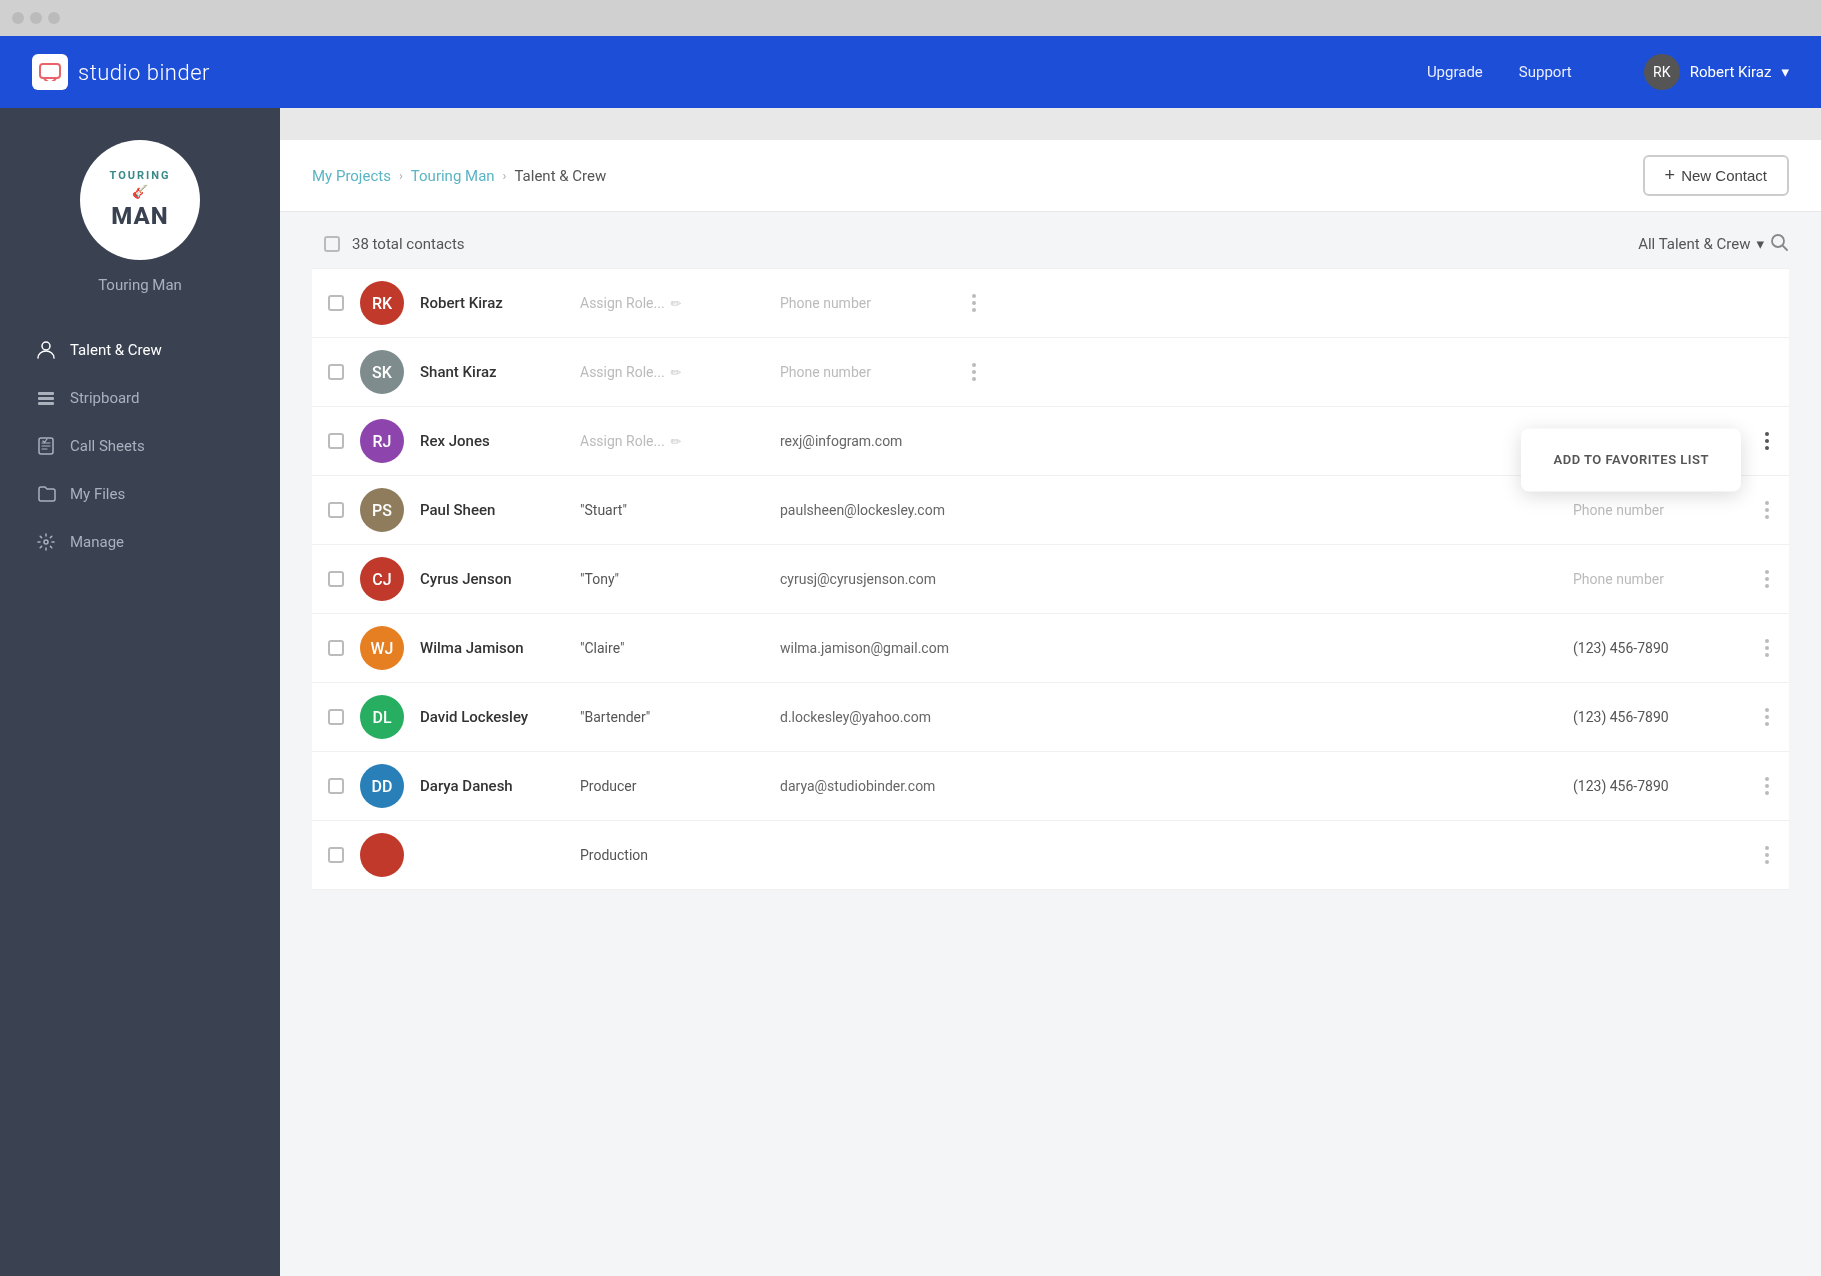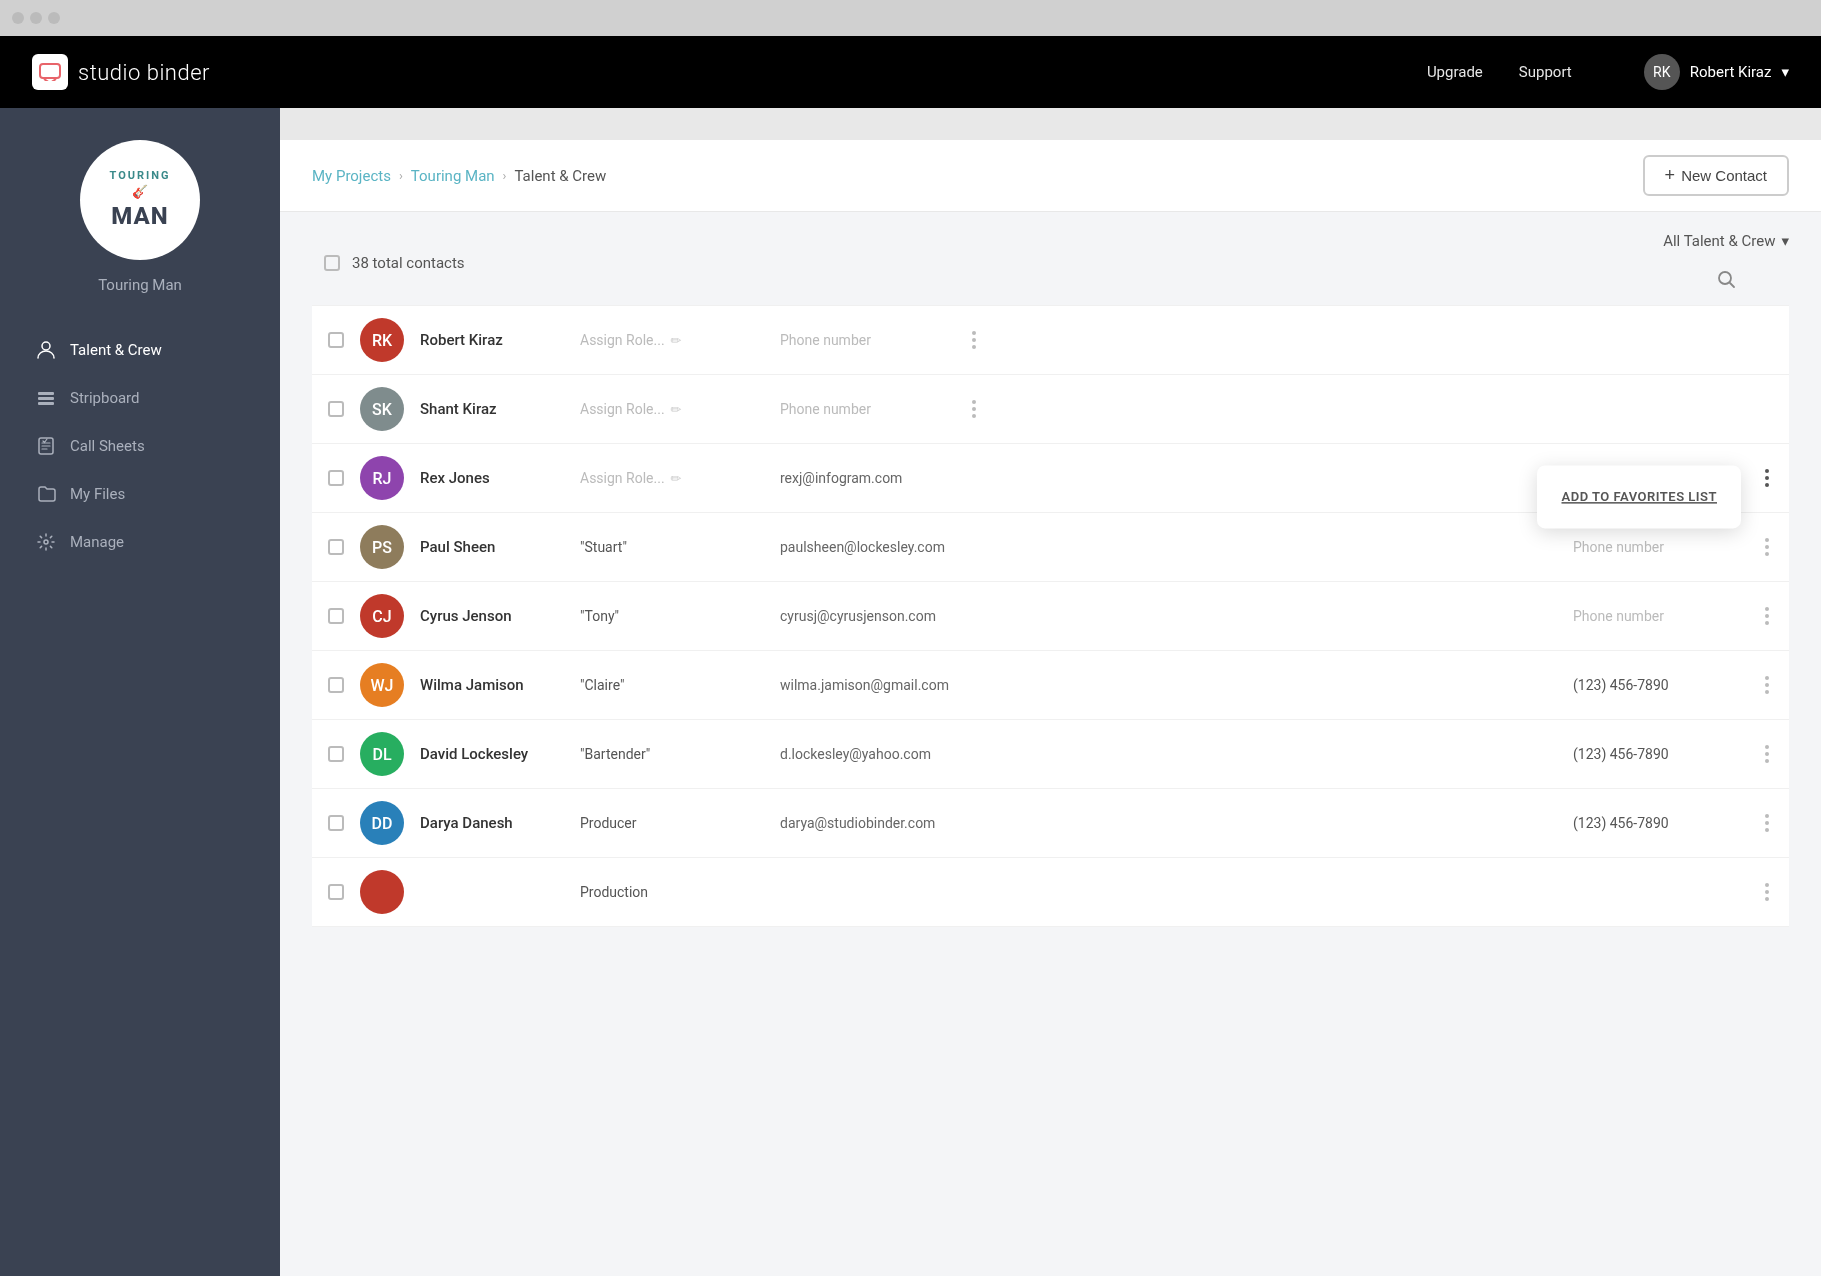--- a/index.html
+++ b/index.html
@@ -21,7 +21,7 @@
 
     
     .top-nav {
-      background: #000000;
+      background: #1d4ed8;
       height: 72px;
       display: flex;
       align-items: center;

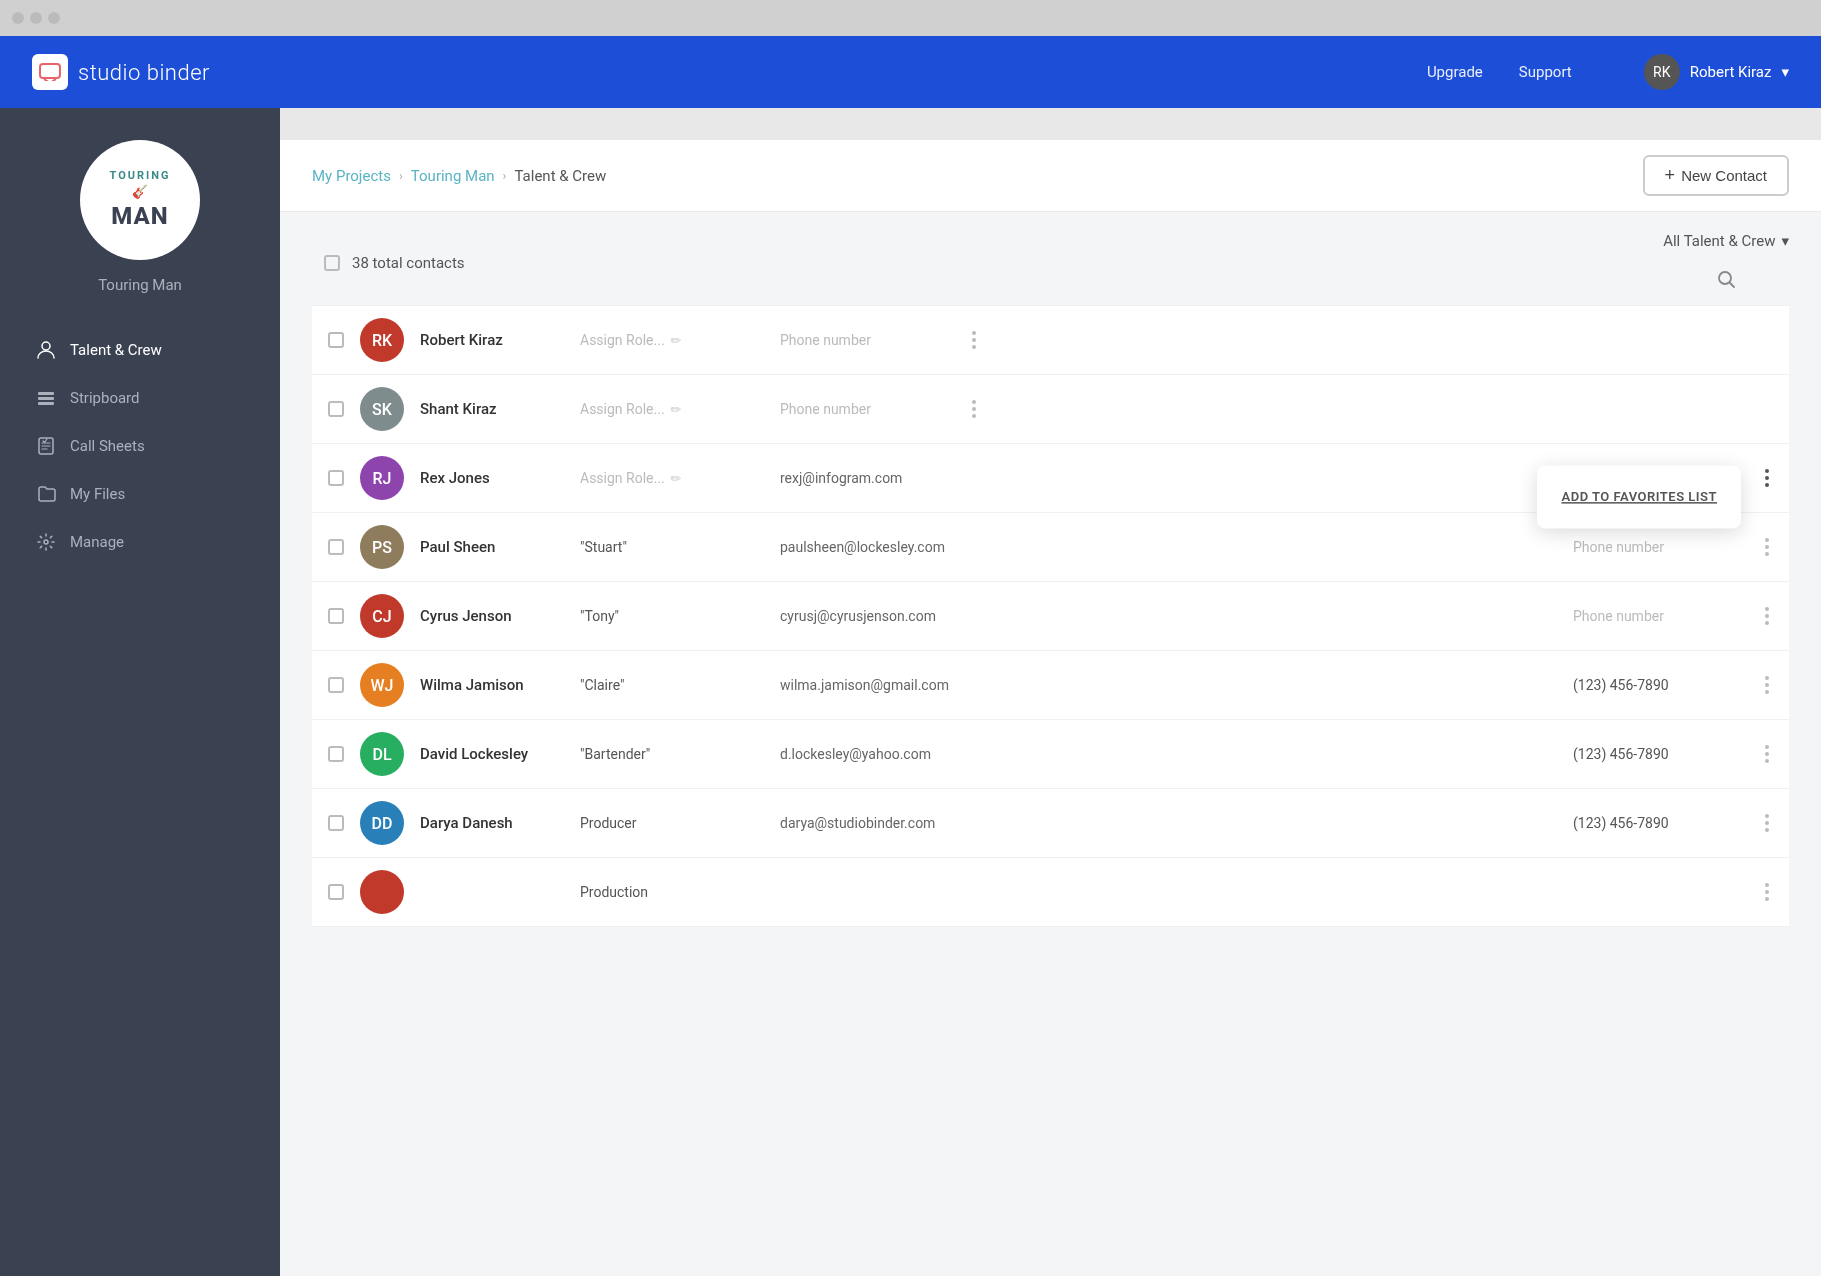--- a/index.html
+++ b/index.html
@@ -208,8 +208,7 @@
     .filter-right {
       display: flex;
       align-items: center;
-      gap: 19px;
-      flex-direction: column;
+      gap: 5px;
     }
     .filter-dropdown {
       display: flex;

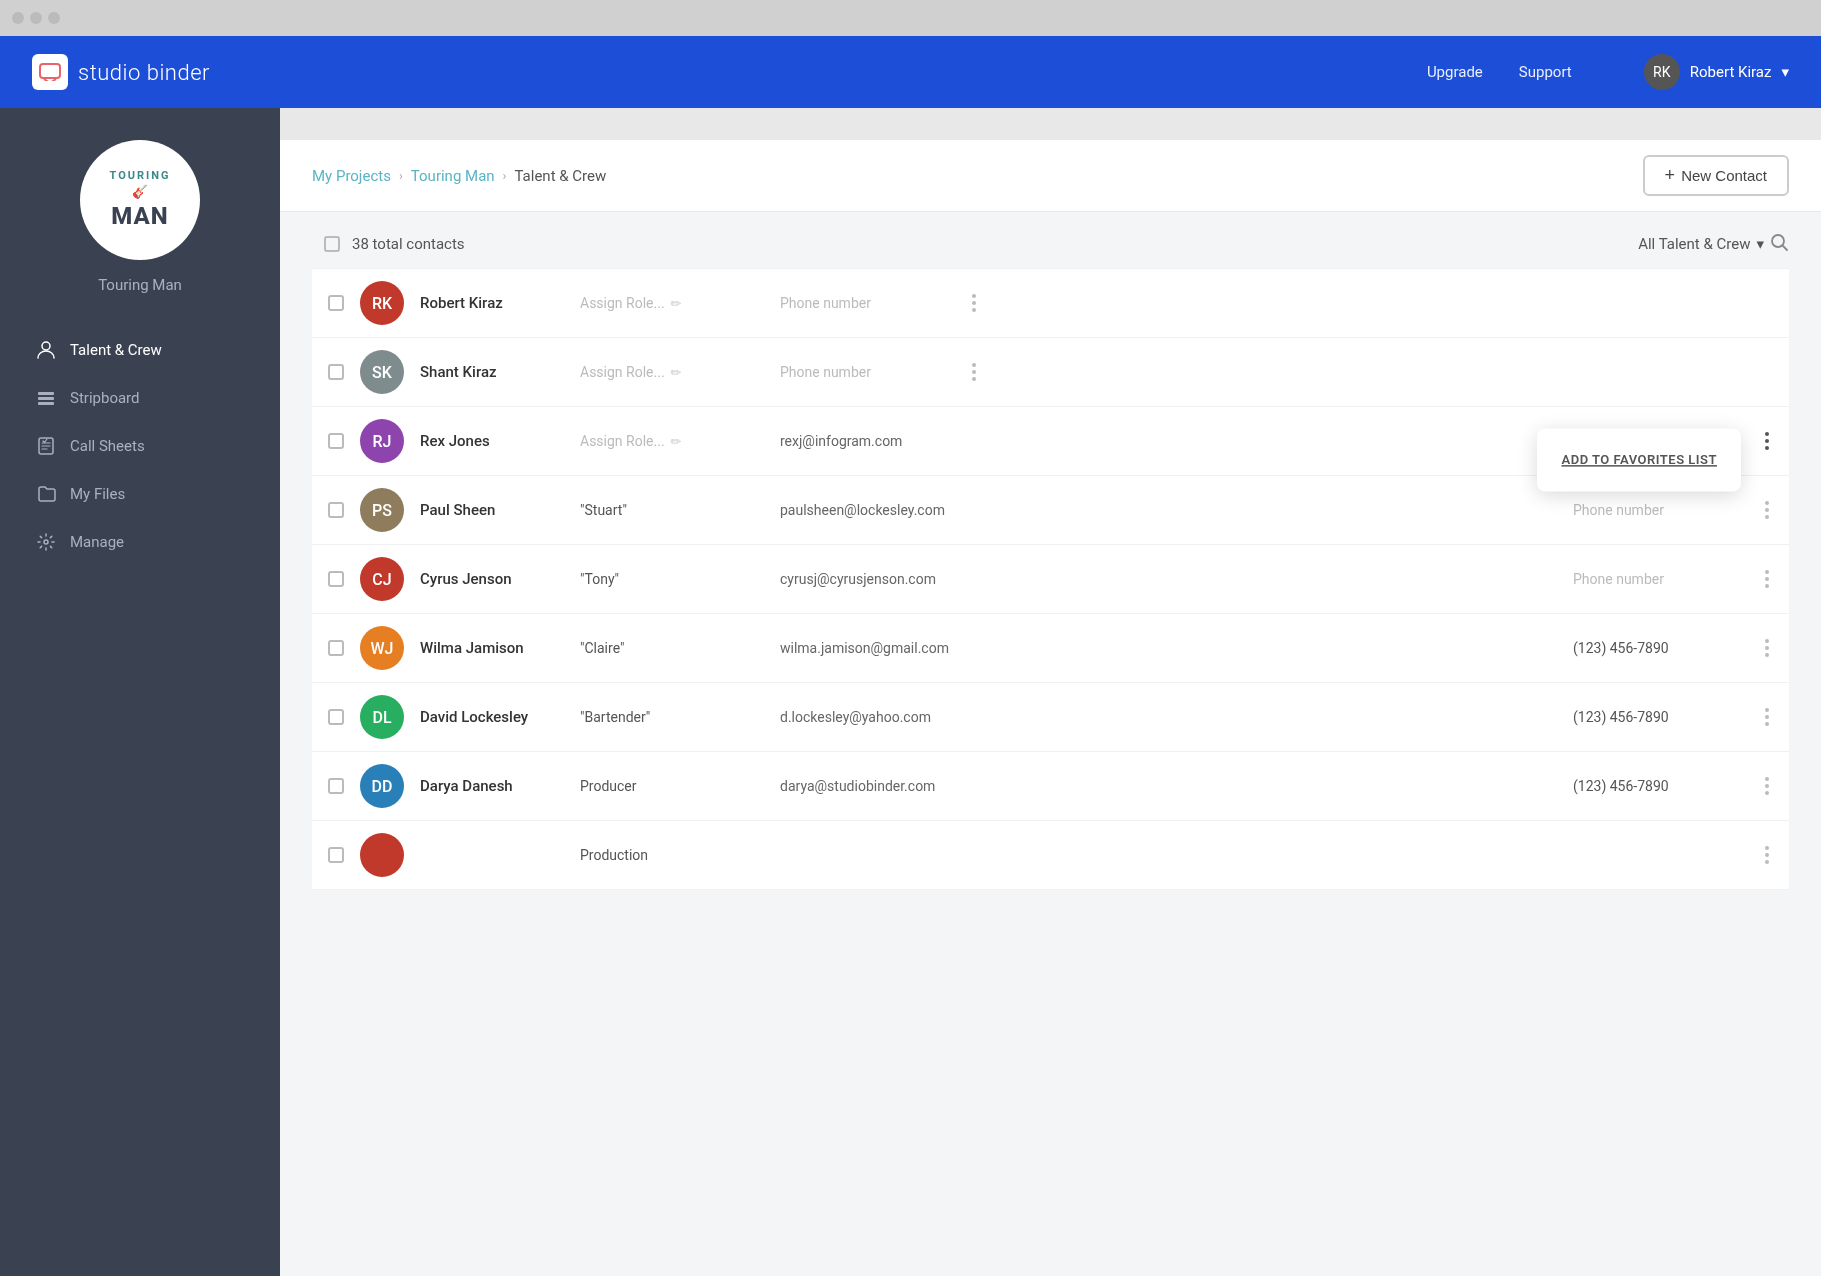--- a/index.html
+++ b/index.html
@@ -300,10 +300,9 @@
       background: white;
       border-radius: 8px;
       box-shadow: 0 4px 20px rgba(0,0,0,0.15);
-      padding: 8px 0;
+      padding: 8px 8px;
       z-index: 100;
       min-width: 200px;
-      text-decoration: underline;
     }
     .context-menu-item {
       padding: 16px 24px;

